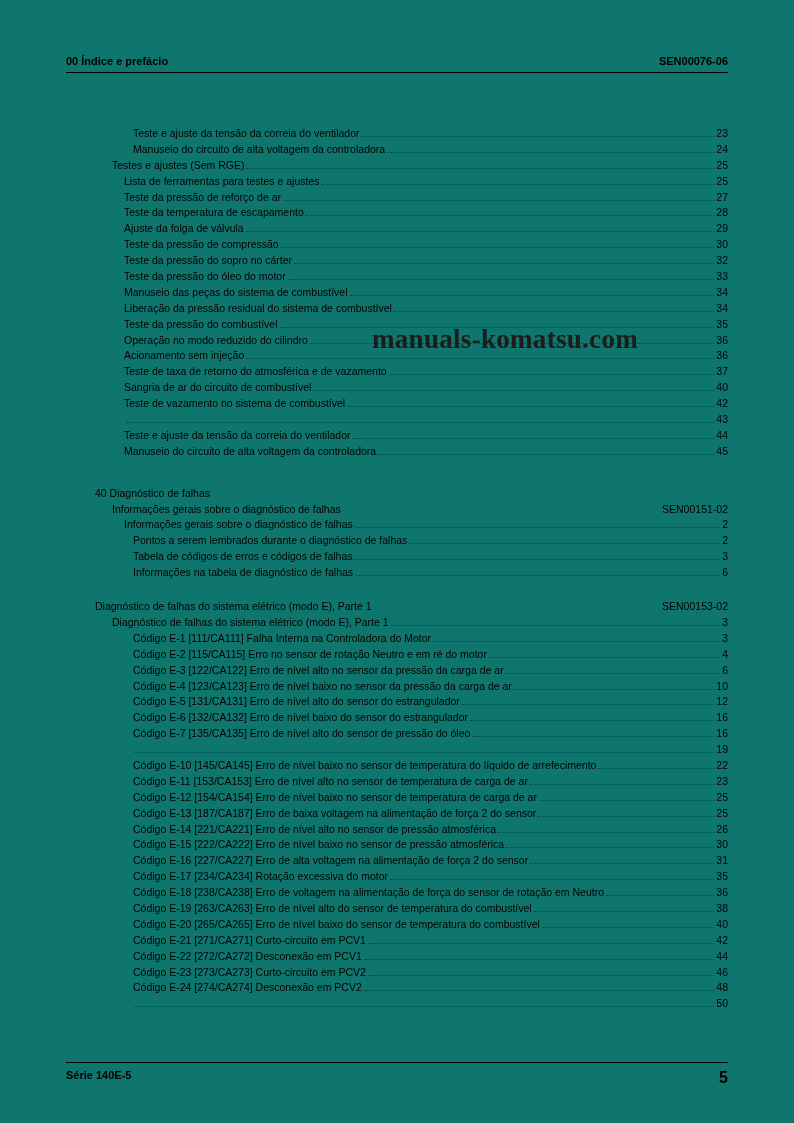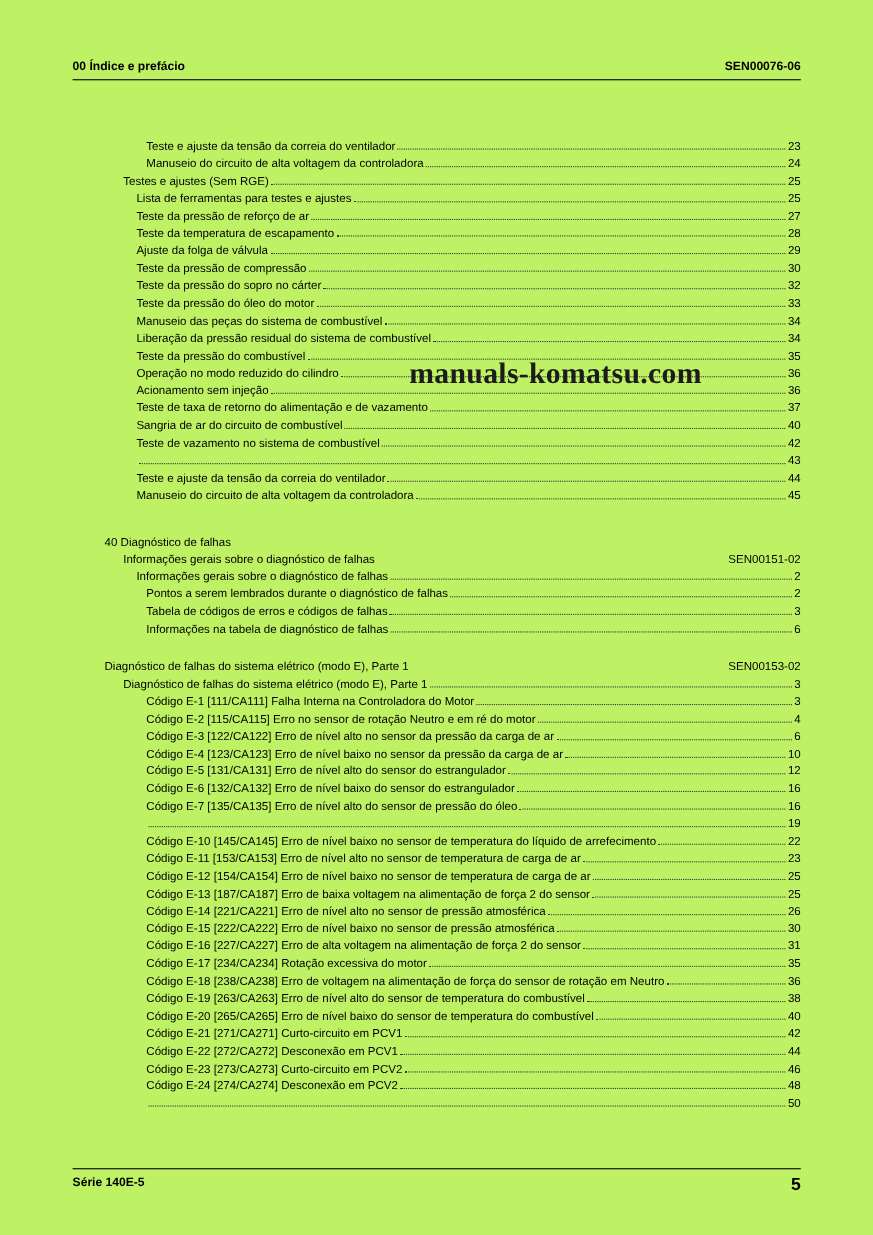--- a/index.html
+++ b/index.html
@@ -11,7 +11,7 @@
     color: #000;
     overflow: hidden;
   }
-  .page { position: absolute; inset: 0; background: #bef264; }
+  .page { position: absolute; inset: 0; background: #0f766e; }
 
   .header {
     position: absolute; top: 55px; left: 66px; width: 662px;

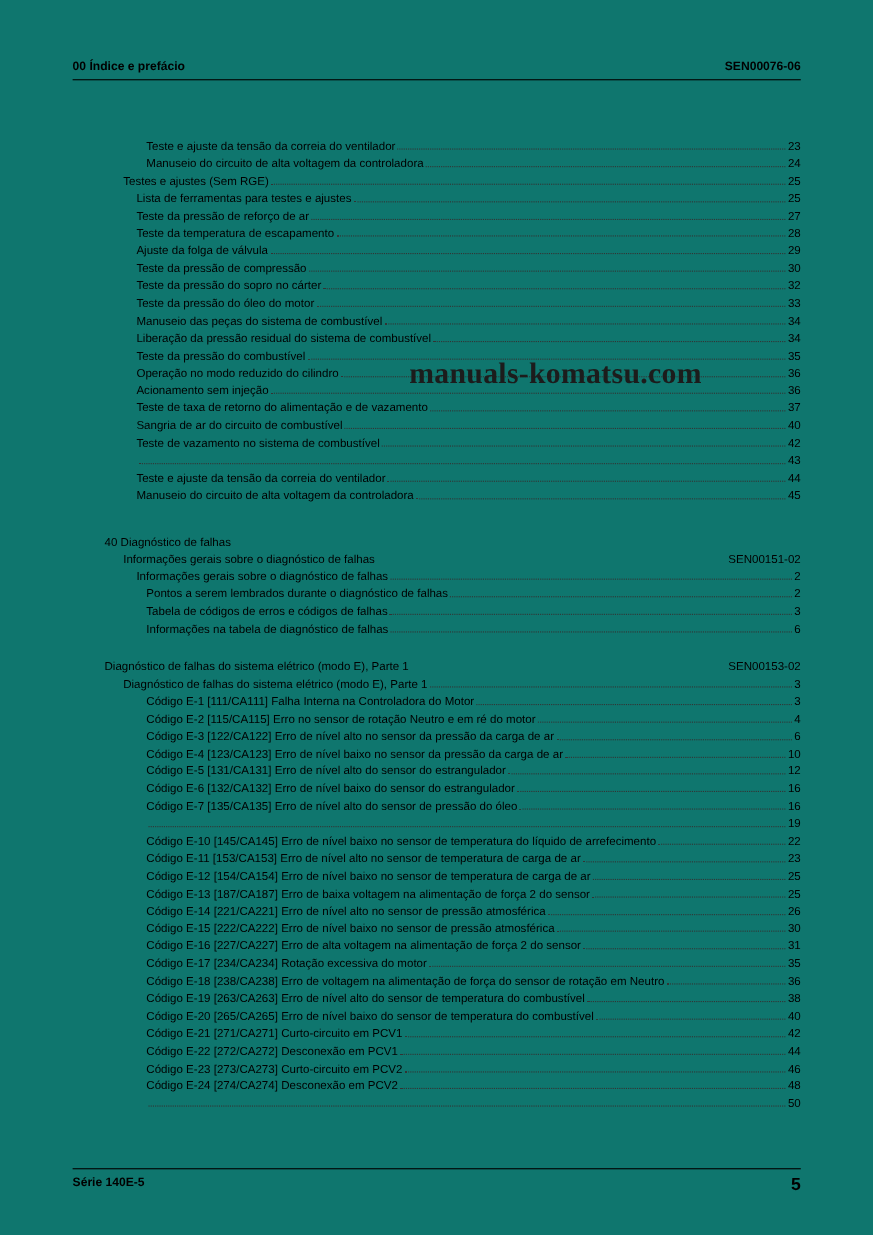--- a/index.html
+++ b/index.html
@@ -148,7 +148,7 @@
           <span class="pg">36</span>
         </div>
         <div class="row l2">
-          <span class="txt">Teste de taxa de retorno do alimentação e de vazamento</span>
+          <span class="txt">Teste de taxa de retorno do atmosférica e de vazamento</span>
           <span class="dots"></span>
           <span class="pg">37</span>
         </div>

